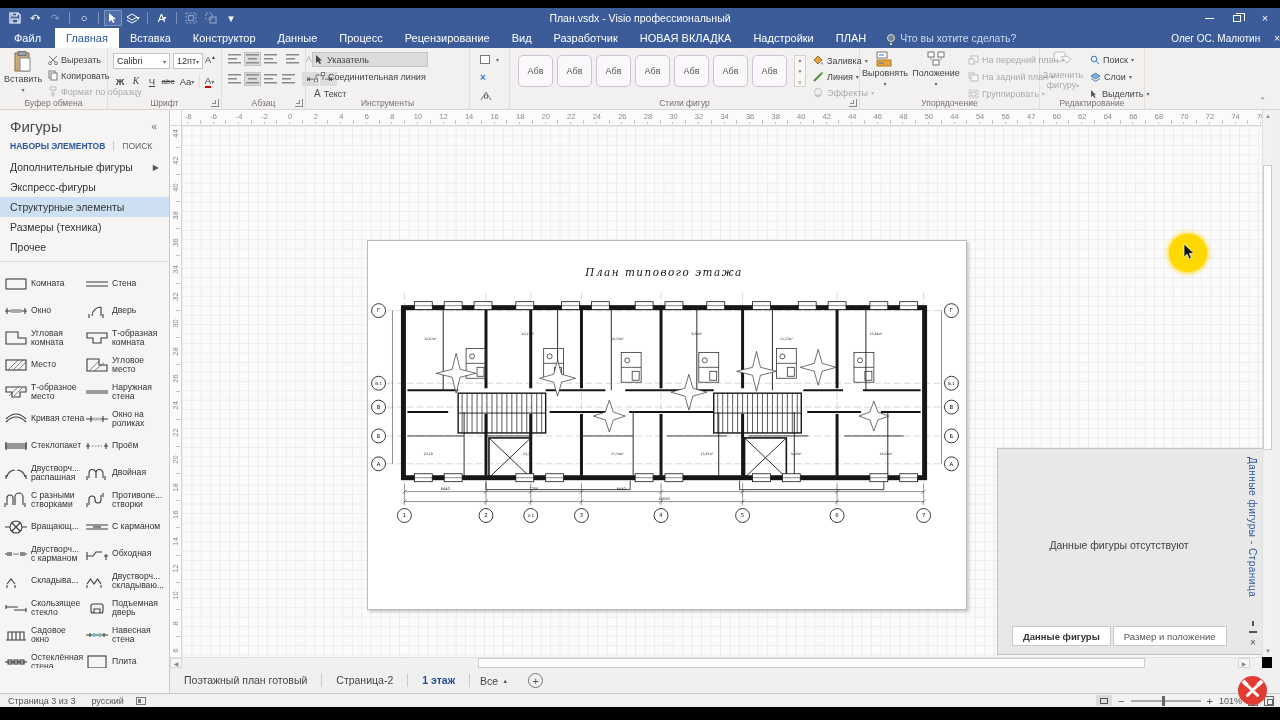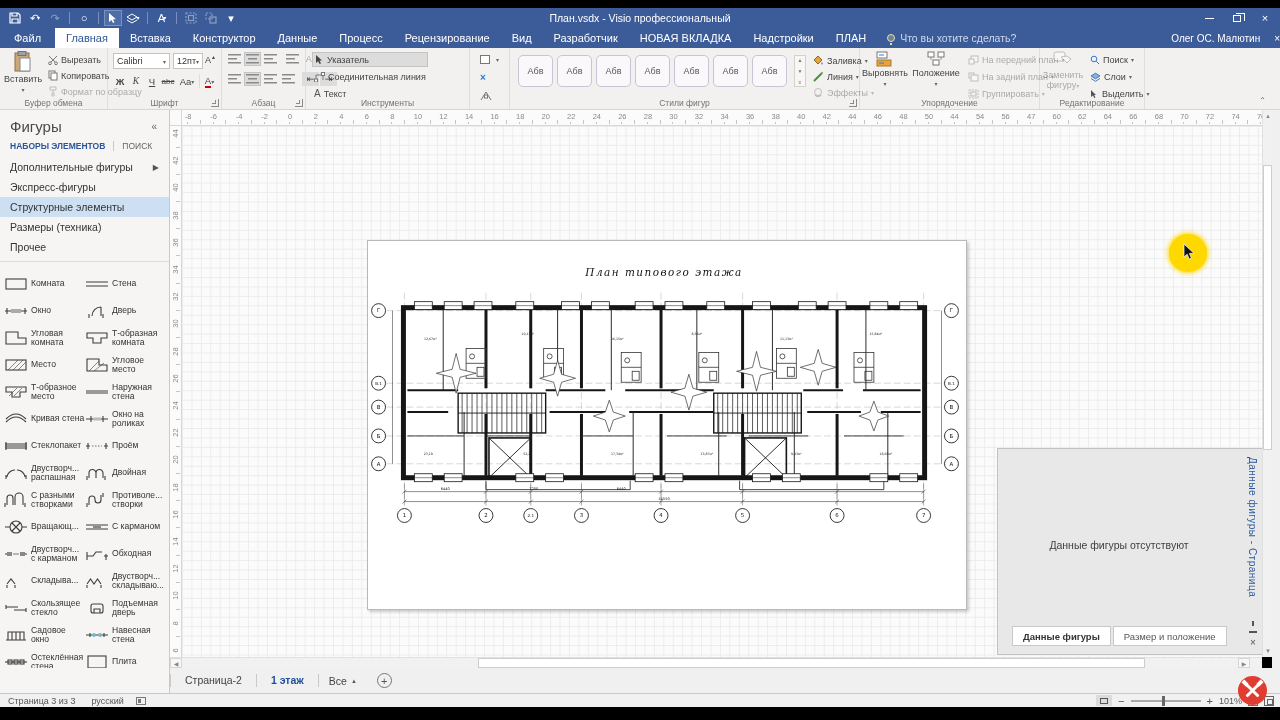--- a/index.html
+++ b/index.html
@@ -1203,6 +1203,7 @@
 
   <div class="abs leftfill"></div>
   <div class="abs pagetabs" id="pagetabs">
+      <span class="ptab">Поэтажный план готовый</span>
       <div class="ptsep"></div>
       <span class="ptab">Страница-2</span>
       <div class="ptsep"></div>

